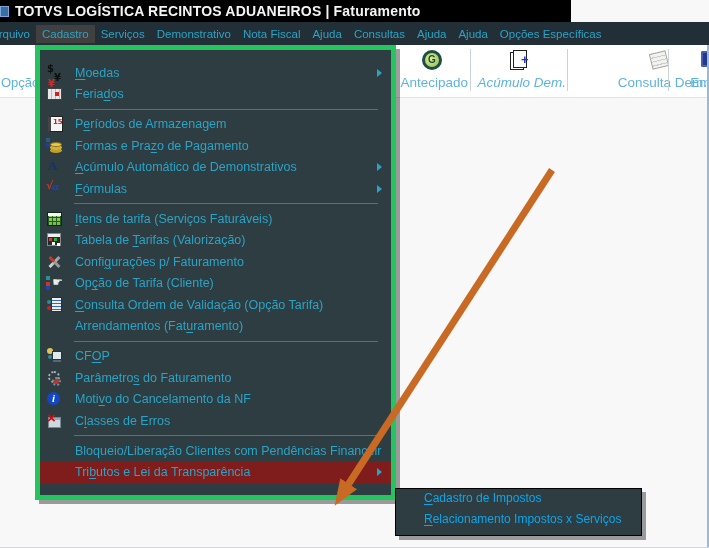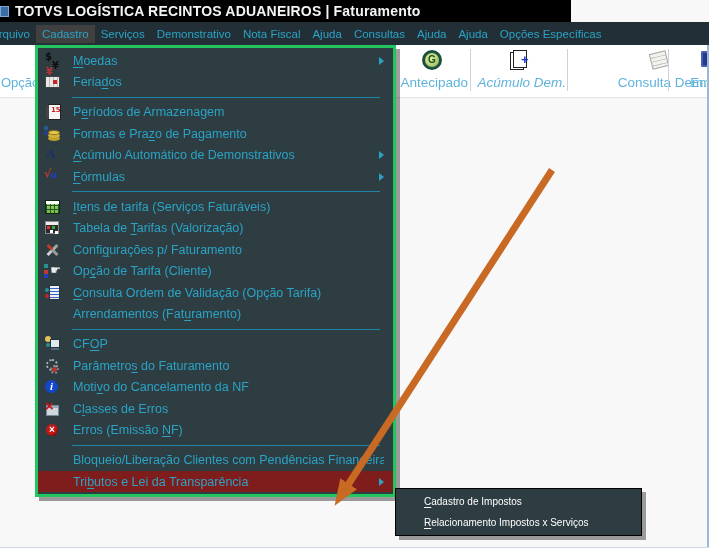--- a/index.html
+++ b/index.html
@@ -46,7 +46,7 @@
   .frame-bottom{position:absolute;left:0;right:0;bottom:0;height:1px;background:#cfd8e0;}
   
   .menu{position:absolute;left:35px;top:45px;width:361px;box-sizing:border-box;background:#2e3d41;
-    border:3px solid #22c55e;box-shadow:4px 4px 0 rgba(0,0,0,.38);padding:2px 0;z-index:20;}
+    border:5px solid #22c55e;box-shadow:4px 4px 0 rgba(0,0,0,.38);padding:12px 0;z-index:20;}
   .mrow{height:21.4px;display:flex;align-items:center;padding:0 9px 0 6px;color:#2aa3c6;font-size:12.5px;cursor:default;}
   .mrow.hl{background:#7f1d1d;}
   .mrow .lbl{white-space:nowrap;overflow:hidden;flex:1;}

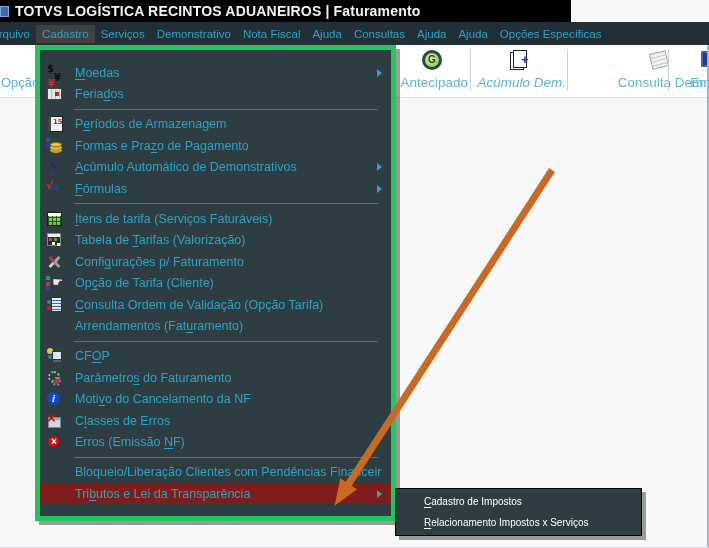--- a/index.html
+++ b/index.html
@@ -224,10 +224,6 @@
       <span class="ic ic-error-class-icon"></span>
       <span class="lbl">C<u>l</u>asses de Erros</span>
     </div>
-    <div class="mrow">
-      <span class="ic ic-error-circle-icon"></span>
-      <span class="lbl">Erros (Emissão <u>N</u>F)</span>
-    </div>
     <div class="msep"></div>
     <div class="mrow">
       <span class="ic"></span>

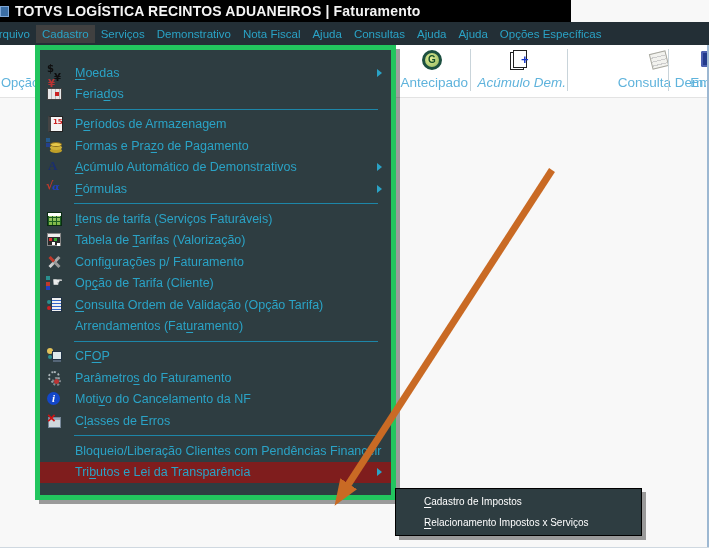--- a/index.html
+++ b/index.html
@@ -57,7 +57,7 @@
   
   .submenu{position:absolute;left:395px;top:488px;width:247px;box-sizing:border-box;background:#2e3d41;
     border:1px solid #000;box-shadow:4px 4px 0 rgba(0,0,0,.38);padding:2px 0;z-index:30;}
-  .smrow{height:21px;display:flex;align-items:center;padding:0 8px 0 28px;color:#ffffff;font-size:10px;white-space:nowrap;cursor:default;}
+  .smrow{height:21px;display:flex;padding:0 8px 0 28px;color:#0ea5e9;font-size:12px;white-space:nowrap;cursor:default;}
   .smrow u{text-decoration:underline;text-underline-offset:2px;}
   
   .ic{width:17px;height:16px;margin-right:12px;position:relative;flex:none;}

